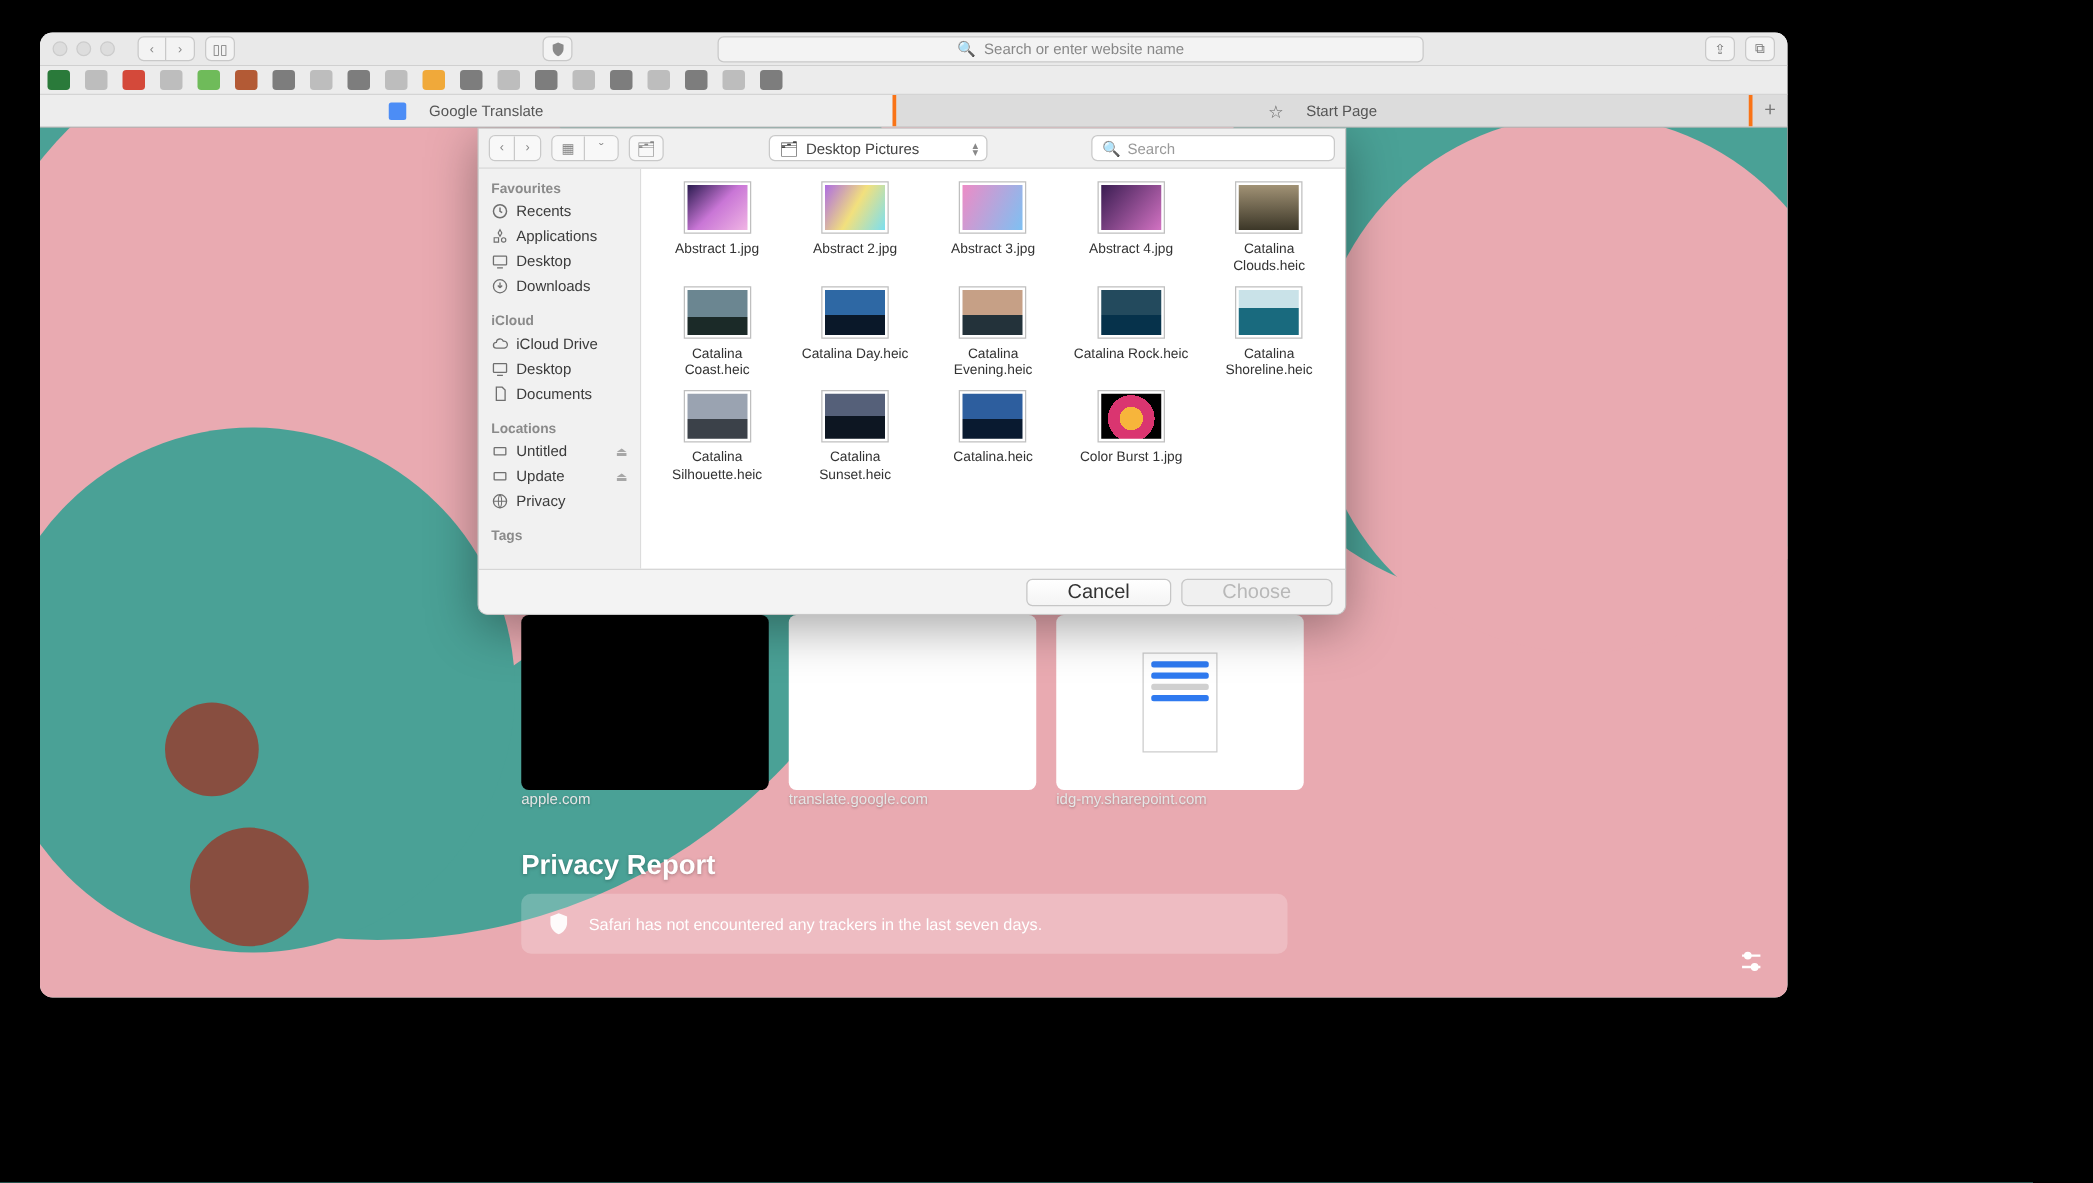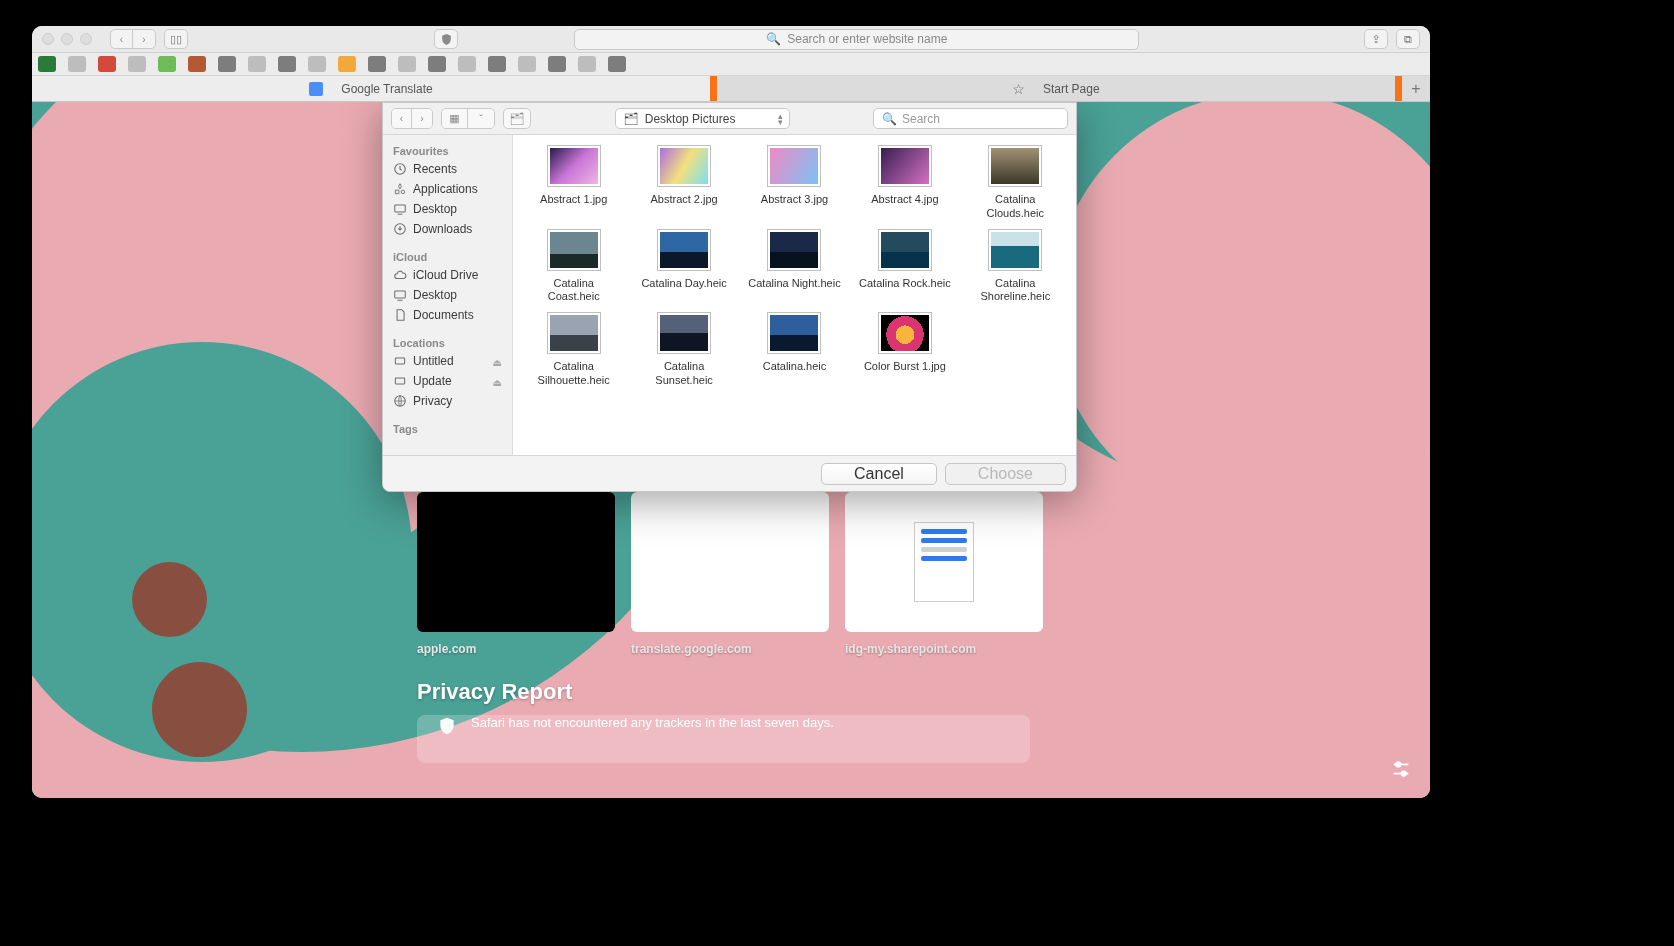--- a/index.html
+++ b/index.html
@@ -23,7 +23,7 @@
 .fav-ic.lt{background:#bdbdbd;}
 
 .tabbar { height:26px; background:#dcdcdc; display:flex; border-bottom:1px solid #c7c7c7; }
-.tab { flex:1; display:flex; align-items:center; justify-content:center; gap:18px; font-size:12px; color:#555; border-right:7px solid #f97316; position:relative;}
+.tab { flex:1; display:flex; align-items:center; justify-content:center; gap:18px; font-size:12px; color:#555; border-right:3px solid #f97316; position:relative;}
 .tab.active { background:#ededed; }
 .tab-icon{width:14px;height:14px;border-radius:2px;display:inline-block;}
 .star{color:#666;font-size:14px;}

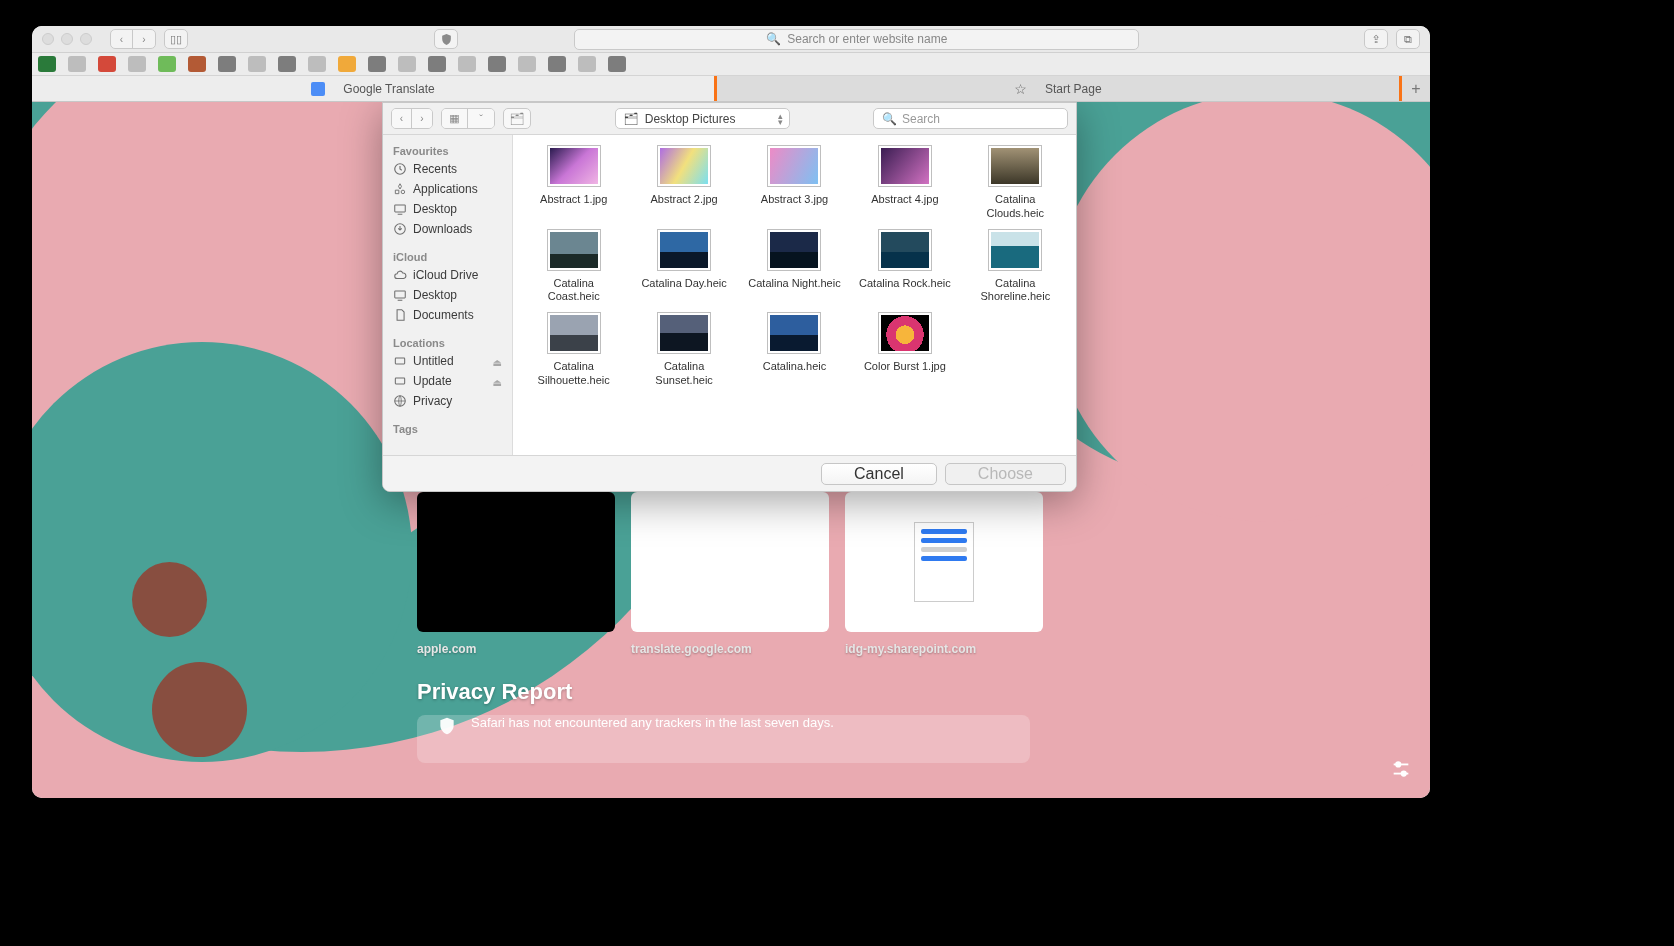--- a/index.html
+++ b/index.html
@@ -399,6 +399,12 @@
               </div>
               <div class="file">
                 <div class="thumb-b">
+                  <div class="thumb-i t-evening"></div>
+                </div>
+                <div class="fname">Catalina Evening.heic</div>
+              </div>
+              <div class="file">
+                <div class="thumb-b">
                   <div class="thumb-i t-night"></div>
                 </div>
                 <div class="fname">Catalina Night.heic</div>

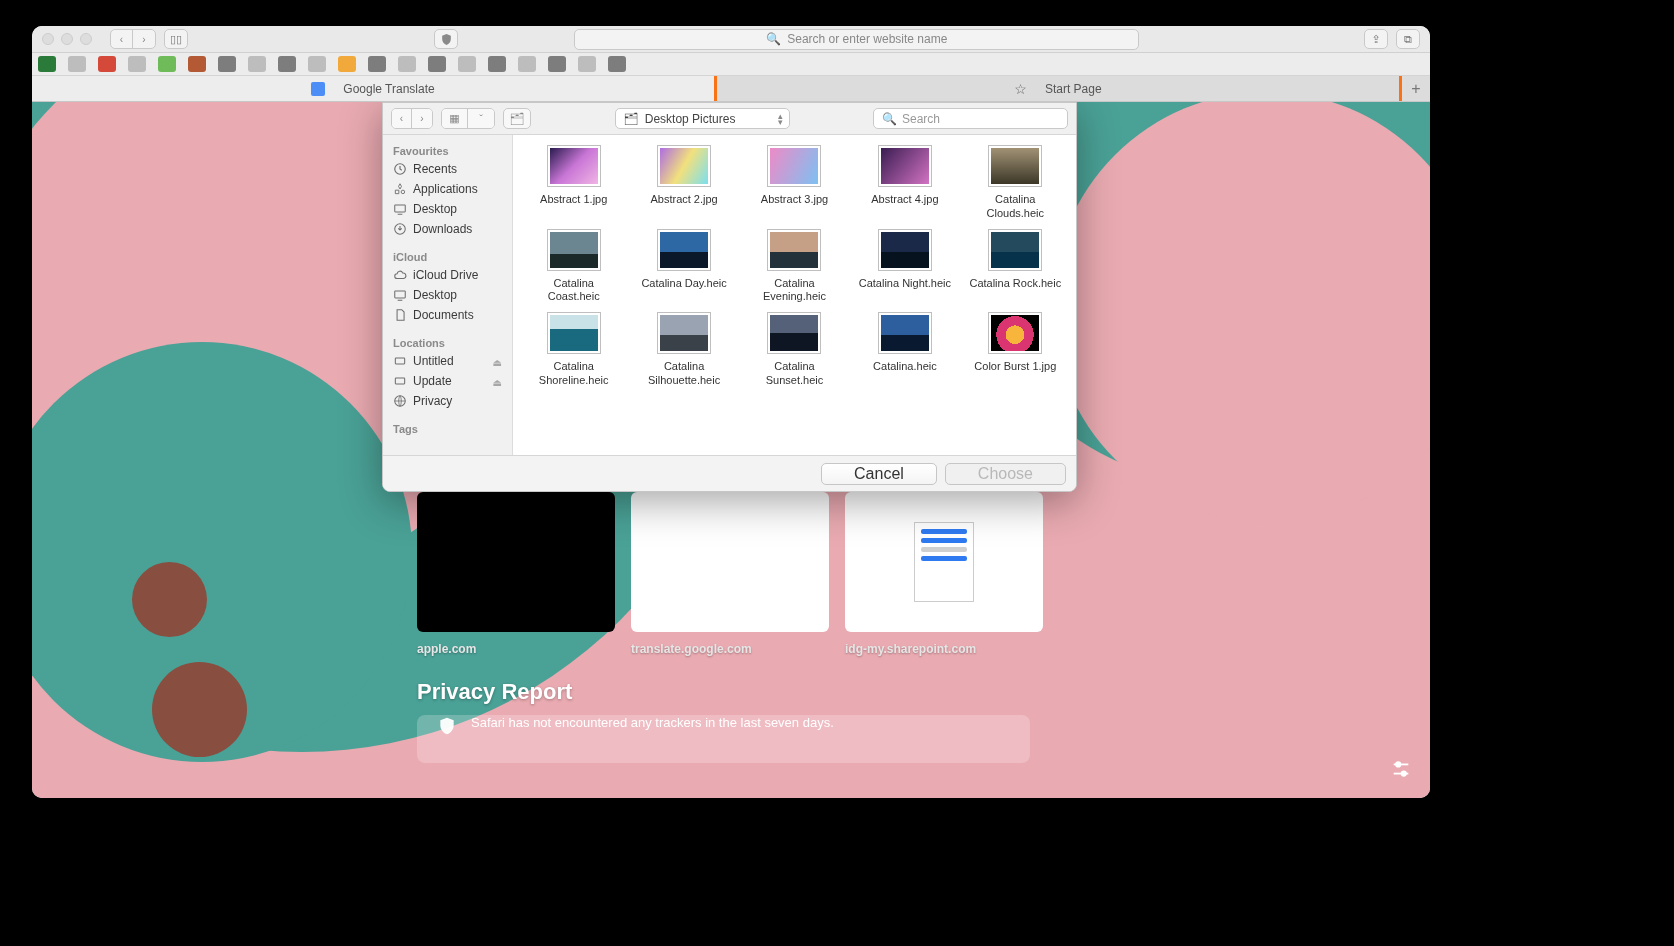--- a/index.html
+++ b/index.html
@@ -405,12 +405,6 @@
               </div>
               <div class="file">
                 <div class="thumb-b">
-                  <div class="thumb-i t-night"></div>
-                </div>
-                <div class="fname">Catalina Night.heic</div>
-              </div>
-              <div class="file">
-                <div class="thumb-b">
                   <div class="thumb-i t-rock"></div>
                 </div>
                 <div class="fname">Catalina Rock.heic</div>

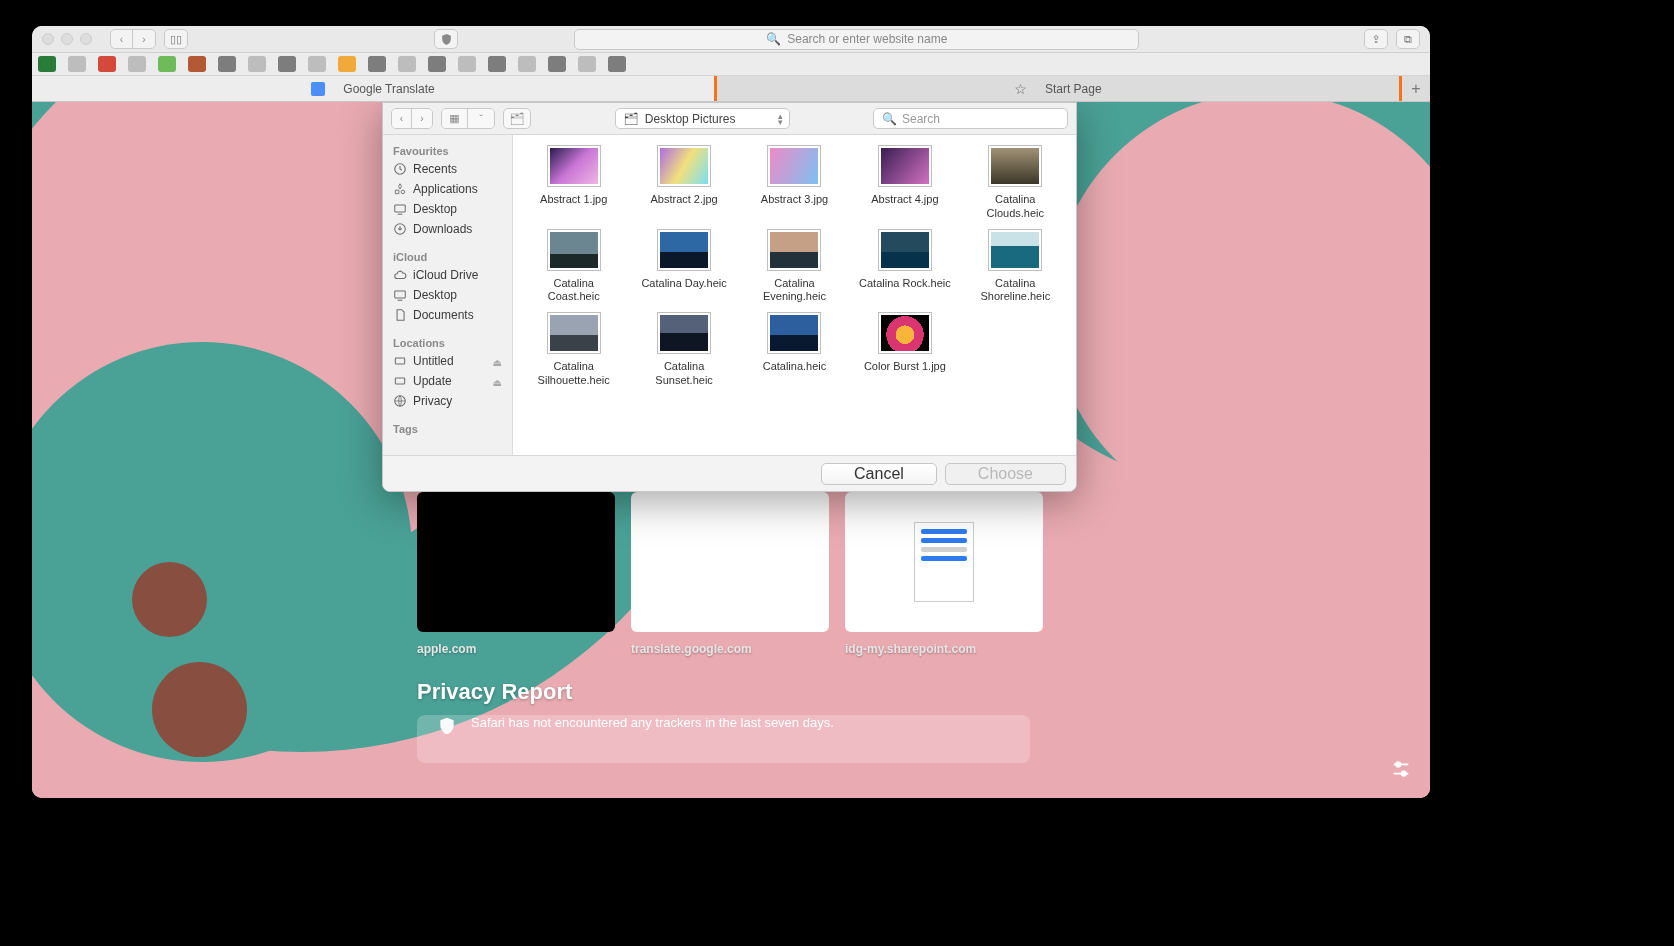--- a/index.html
+++ b/index.html
@@ -48,7 +48,7 @@
 .card-prev.black{background:#000;}
 .card-prev .mini{width:60px;height:80px;border:1px solid #ccc;background:#fff;display:flex;flex-direction:column;gap:4px;padding:6px;}
 .card-prev .mini span{height:5px;background:#2f7af0;border-radius:2px;}
-.card-label{margin-top:10px;font-size:12px;color:#e6e6e6;text-shadow:0 1px 2px rgba(0,0,0,.3);font-weight:bold;}
+.card-label{font-size:12px;color:#e6e6e6;text-shadow:0 1px 2px rgba(0,0,0,.3);}
 
 .section-h{position:absolute;font-weight:700;color:#fff;text-shadow:0 1px 3px rgba(0,0,0,.3);}
 .h-privacy{left:385px;top:577px;font-size:22px;}

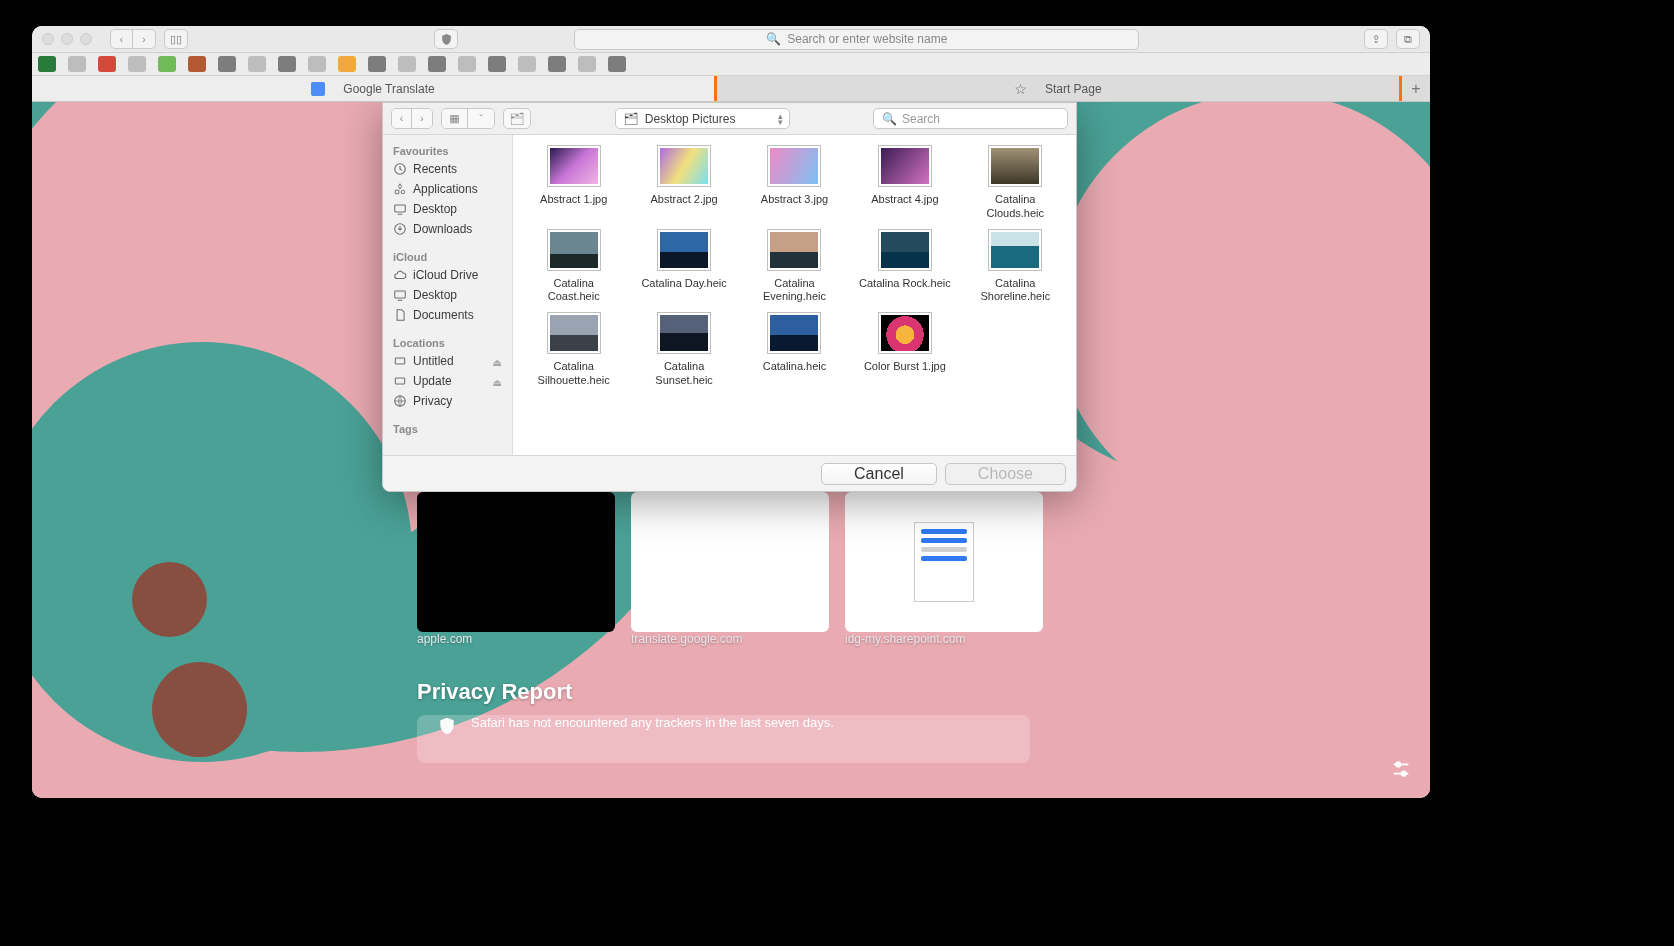--- a/index.html
+++ b/index.html
@@ -52,7 +52,7 @@
 
 .section-h{position:absolute;font-weight:700;color:#fff;text-shadow:0 1px 3px rgba(0,0,0,.3);}
 .h-privacy{left:385px;top:577px;font-size:22px;}
-.privacy-box{position:absolute;left:385px;top:613px;width:613px;height:48px;border-radius:8px;background:rgba(255,255,255,.22);display:flex;align-items:flex-start;padding:0 20px;gap:14px;color:#fff;font-size:13px;}
+.privacy-box{position:absolute;left:385px;top:613px;width:613px;height:48px;border-radius:8px;background:rgba(255,255,255,.22);display:flex;align-items:center;padding:0 20px;gap:14px;color:#fff;font-size:13px;}
 .shield{width:20px;height:22px;display:inline-block;}
 .shield svg{width:100%;height:100%;fill:#fff;opacity:.95;}
 

